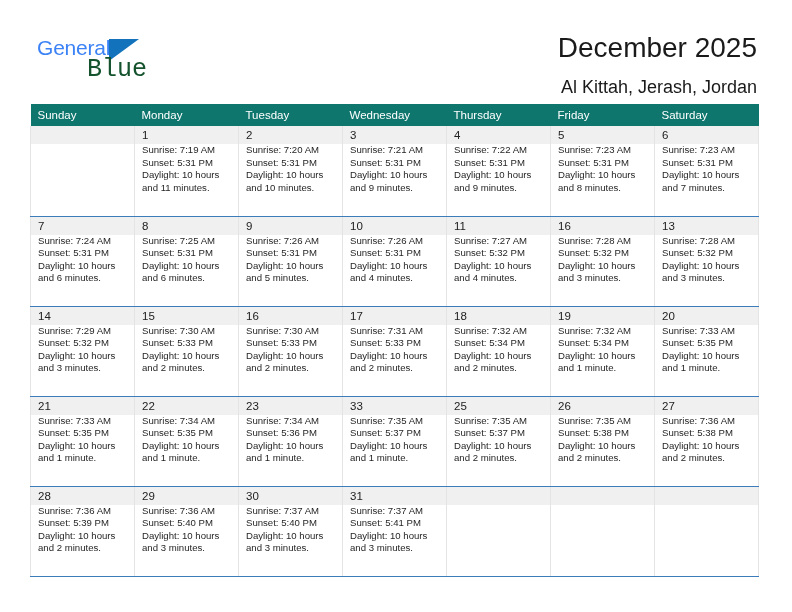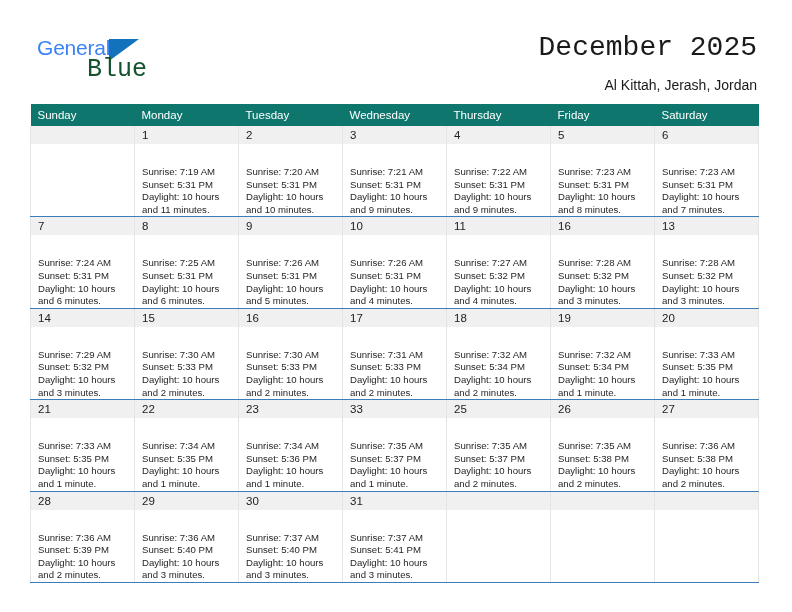--- a/index.html
+++ b/index.html
@@ -56,7 +56,6 @@
     color: #1a1a1a;
     text-align: right;
     white-space: nowrap;
-    font-family: Liberation Mono, monospace;
   }
   .subtitle {
     position: absolute;

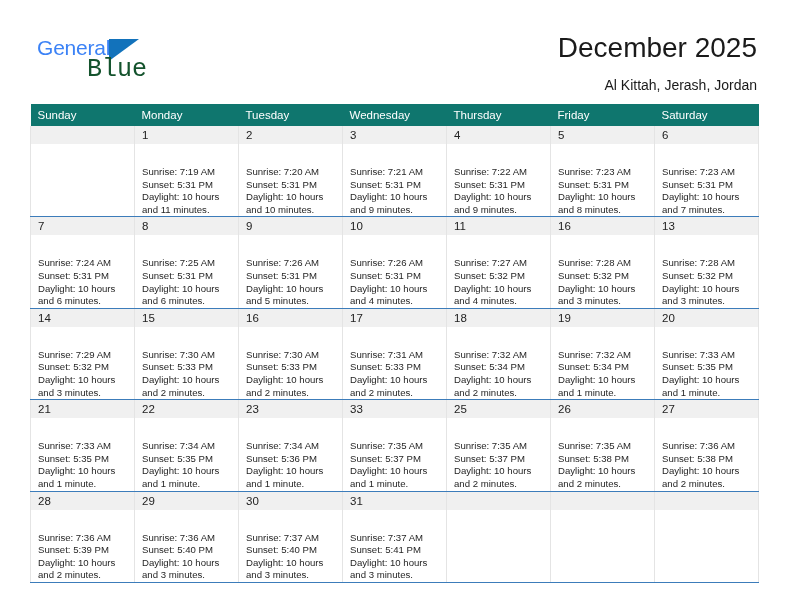--- a/index.html
+++ b/index.html
@@ -60,7 +60,7 @@
   .subtitle {
     position: absolute;
     right: 35px; top: 77px;
-    font-size: 14px;
+    font-size: 18px;
     color: #1a1a1a;
     text-align: right;
     white-space: nowrap;

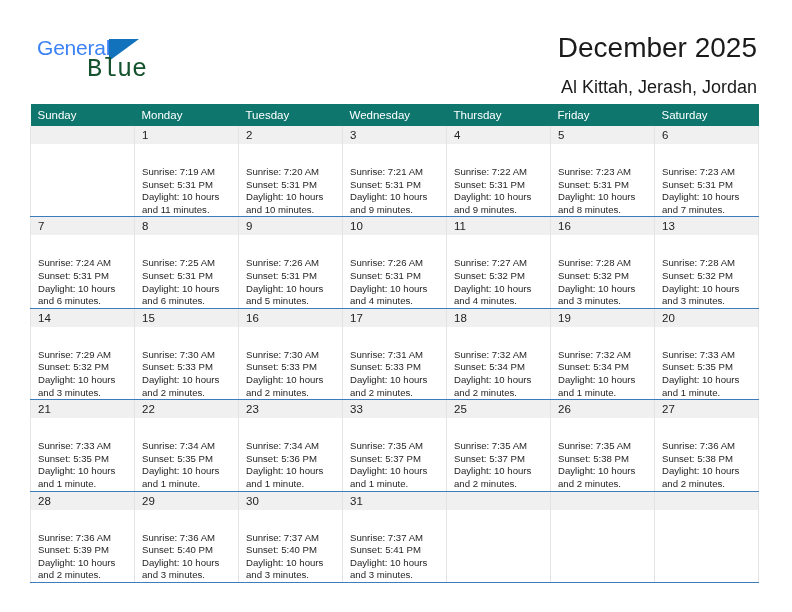--- a/index.html
+++ b/index.html
@@ -105,7 +105,7 @@
   }
   .daynum.empty { background: #f0f0f0; }
   .info {
-    padding: 22px 5px 0 7px;
+    padding: 0 5px 0 7px;
     font-size: 9.6px;
     line-height: 12.6px;
     color: #262626;

